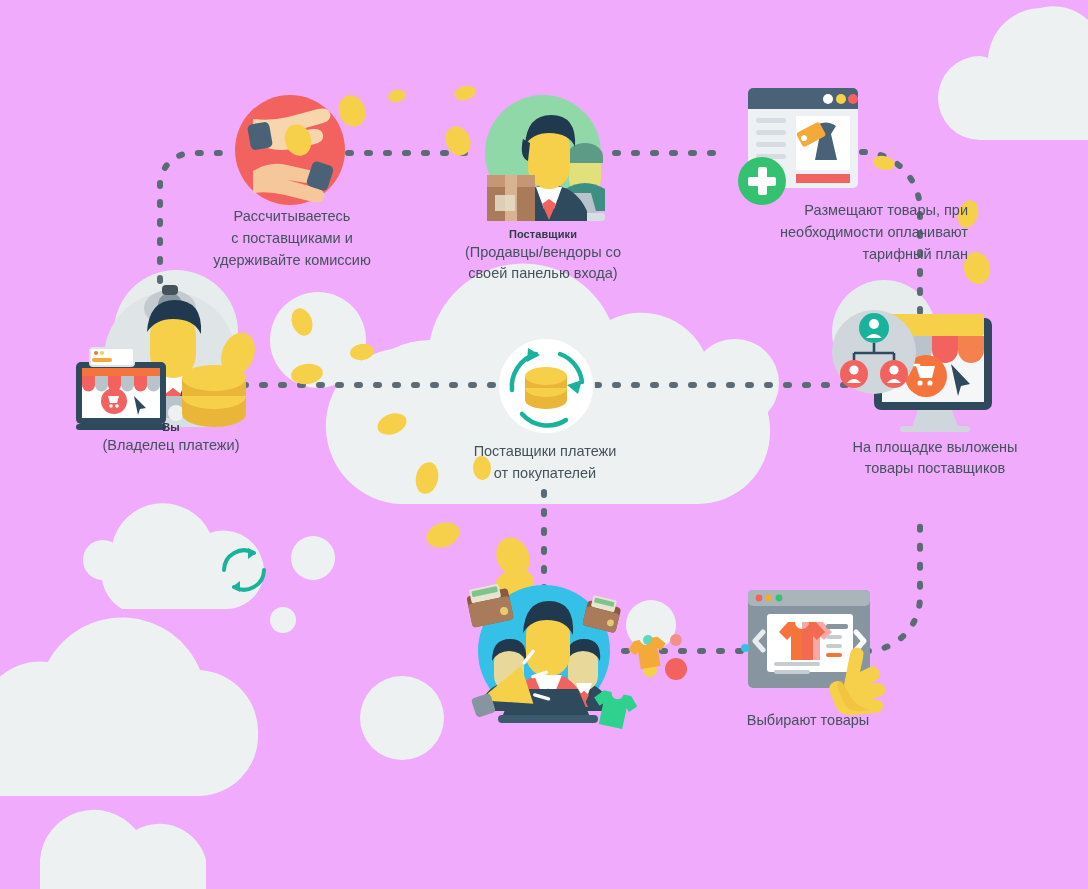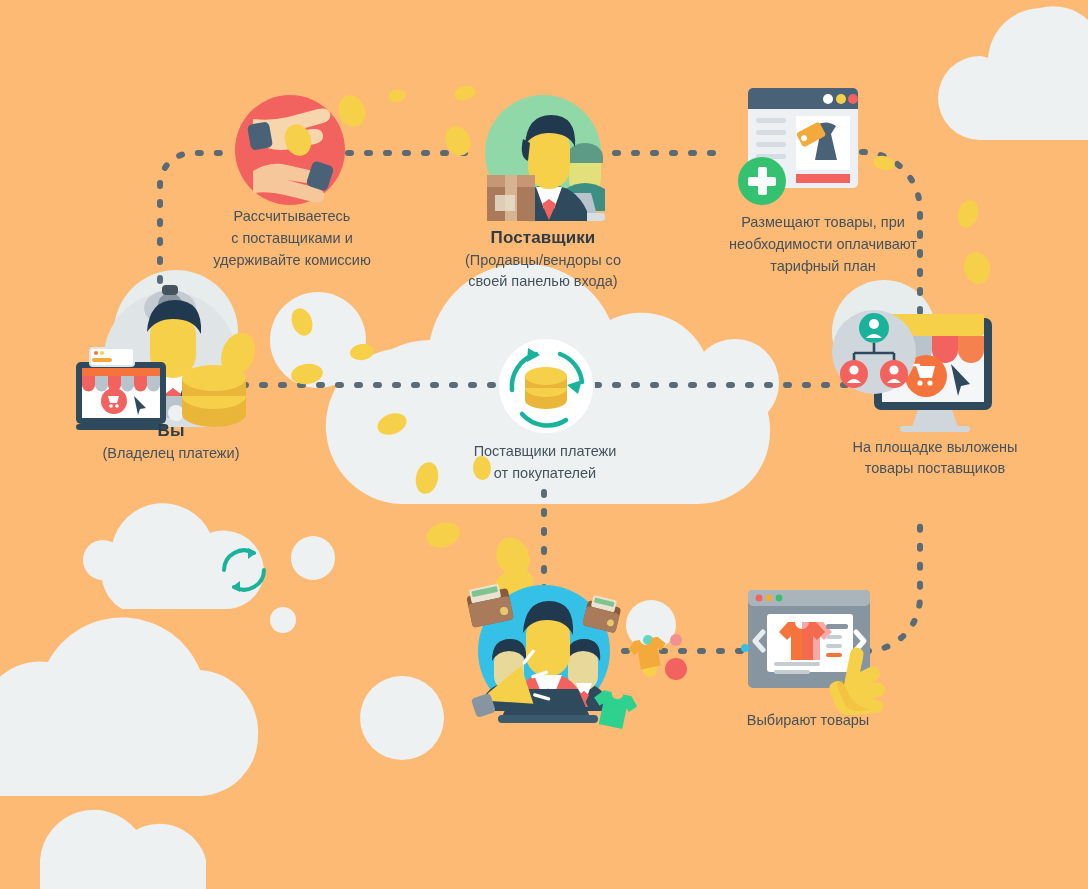--- a/index.html
+++ b/index.html
@@ -4,7 +4,7 @@
 <style>
   html,body{margin:0;padding:0;background:#ffffff;}
   body{width:1088px;height:889px;font-family:"Liberation Sans",sans-serif;color:#3d4852;}
-  #stage{position:relative;width:1088px;height:889px;overflow:hidden;background:#fdba74;}
+  #stage{position:relative;width:1088px;height:889px;overflow:hidden;background:#f0abfc;}
   .layer{position:absolute;left:0;top:0;width:1088px;height:889px;}
   #bg{z-index:1;}
   #lines{z-index:2;}

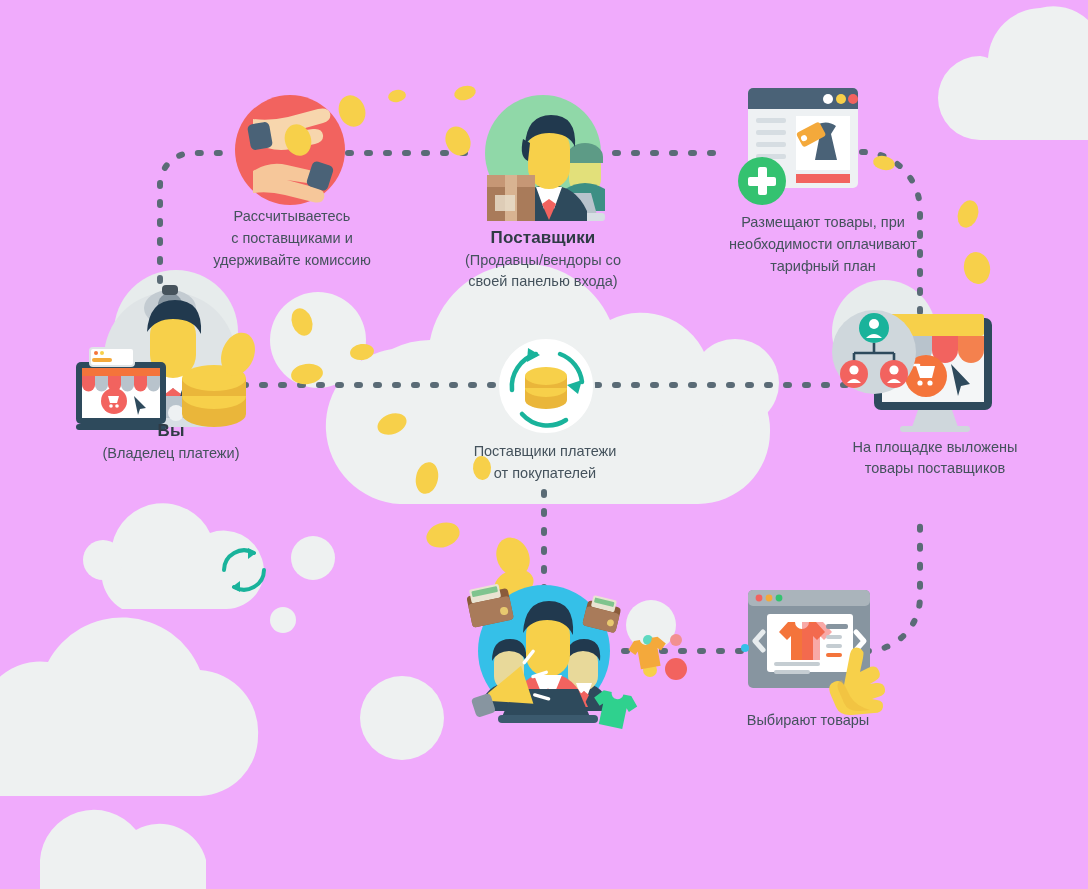--- a/index.html
+++ b/index.html
@@ -410,7 +410,7 @@
 своей панелью входа)</div>
     </div>
 
-    <div class="node" style="left:678px;top:212px;width:290px;">
+    <div class="node" style="left:678px;top:200px;width:290px;text-align:right;">
       <div class="plain">Размещают товары, при
 необходимости оплачивают
 тарифный план</div>

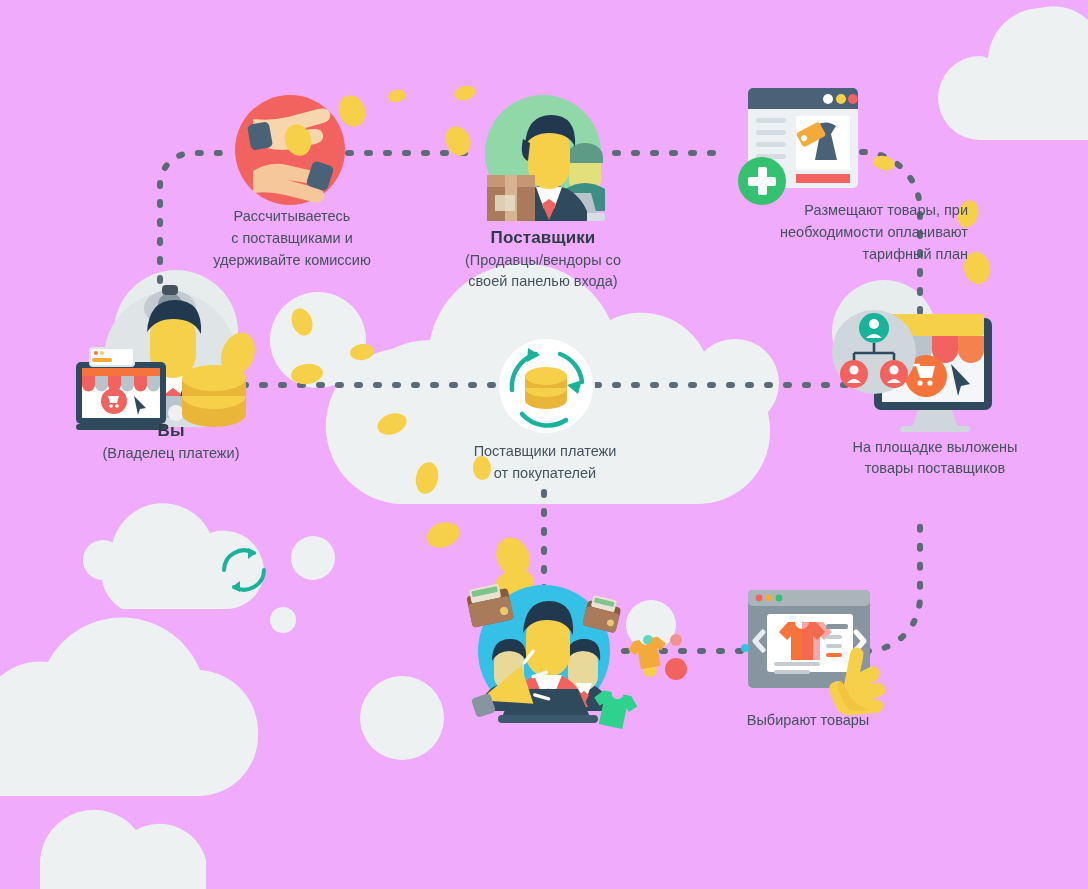--- a/index.html
+++ b/index.html
@@ -13,7 +13,7 @@
 
   .node{position:absolute;text-align:center;}
   .node .title{
-    font-size:17px;font-weight:bold;color:#2f3b45;letter-spacing:.1px;
+    font-size:11px;font-weight:bold;color:#2f3b45;letter-spacing:.1px;
     line-height:1.35;white-space:nowrap;
   }
   .node .sub{

